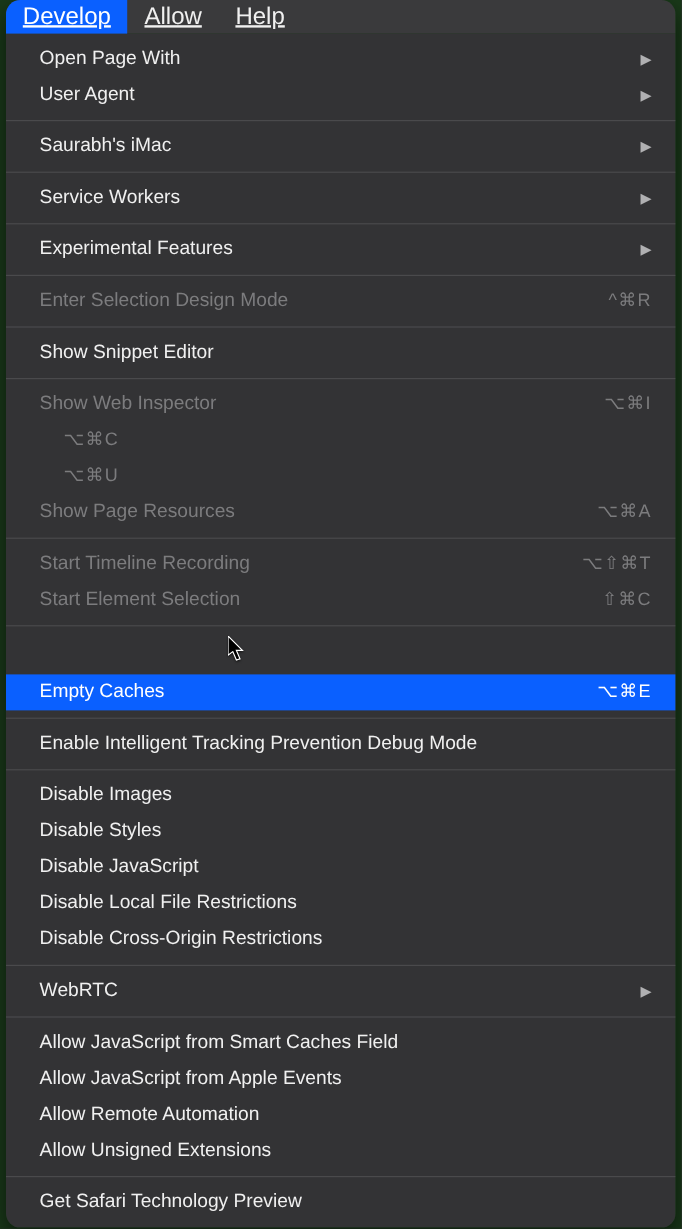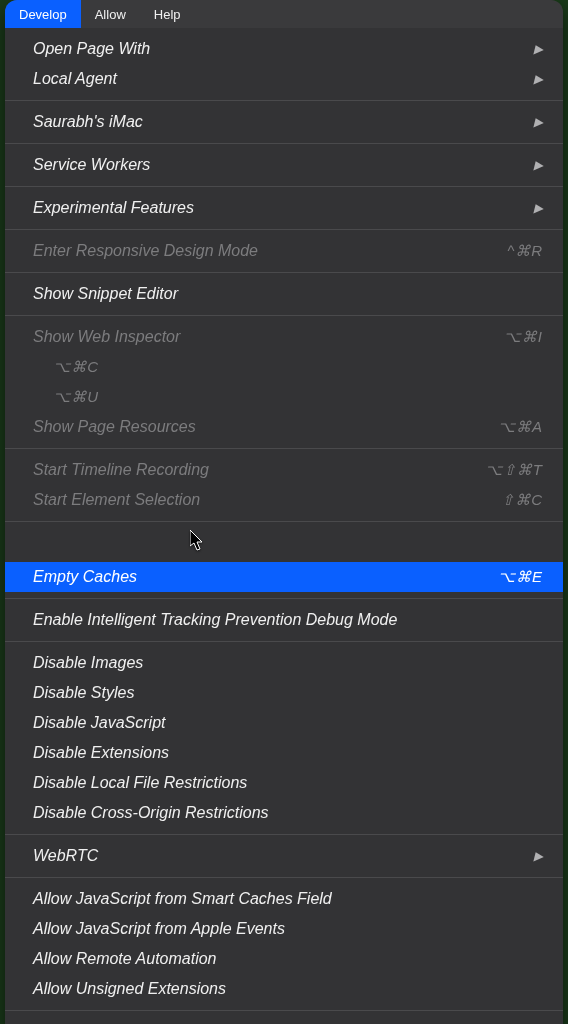--- a/index.html
+++ b/index.html
@@ -27,9 +27,10 @@
       padding: 0 14px;
       display: flex;
       align-items: center;
-      font-size: 13px;
+      font-size: 20px;
       color: #f0f0f0;
       cursor: default;
+      text-decoration: underline;
     }
     .menubar-item.active {
       background: #0a60ff;

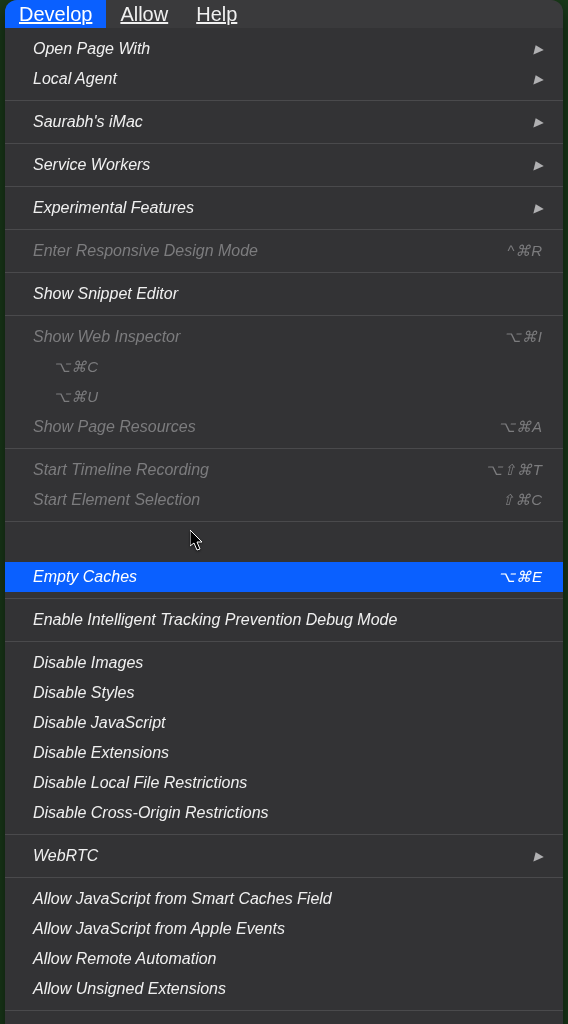--- a/index.html
+++ b/index.html
@@ -50,7 +50,6 @@
       color: #f0f0f0;
       cursor: default;
       font-weight: 500;
-      font-style: italic;
     }
     .menu-item.disabled {
       color: #7c7c7e;

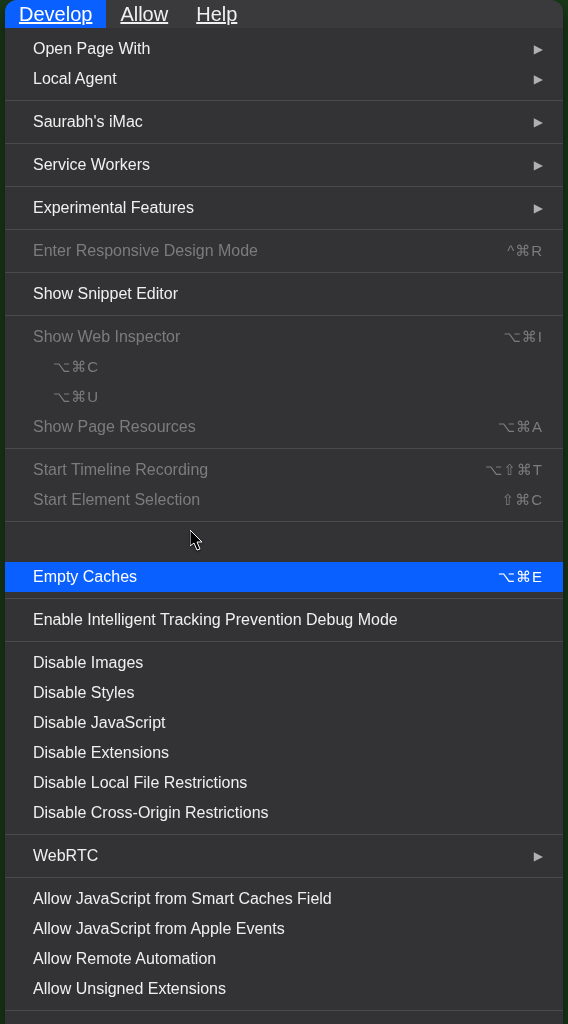--- a/index.html
+++ b/index.html
@@ -112,7 +112,7 @@
       <span class="arrow">▶</span>
     </div>
     <div class="menu-item">
-      <span class="label">Local Agent</span>
+      <span class="label">User Agent</span>
       <span class="arrow">▶</span>
     </div>
 

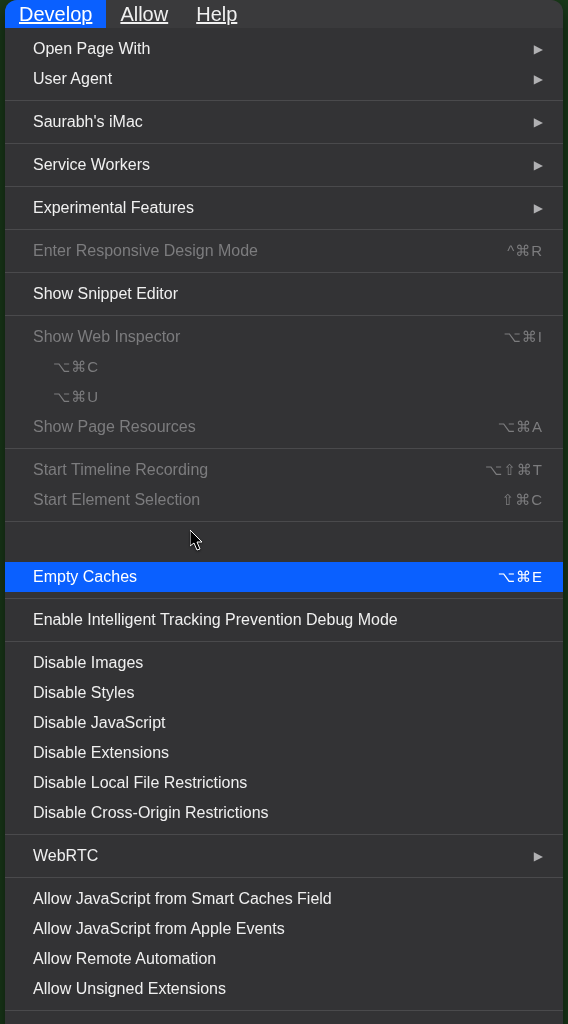--- a/index.html
+++ b/index.html
@@ -140,7 +140,7 @@
     <div class="separator"></div>
 
     <div class="menu-item disabled">
-      <span class="label">Enter Responsive Design Mode</span>
+      <span class="label">Enter Selection Design Mode</span>
       <span class="shortcut">^⌘R</span>
     </div>
 

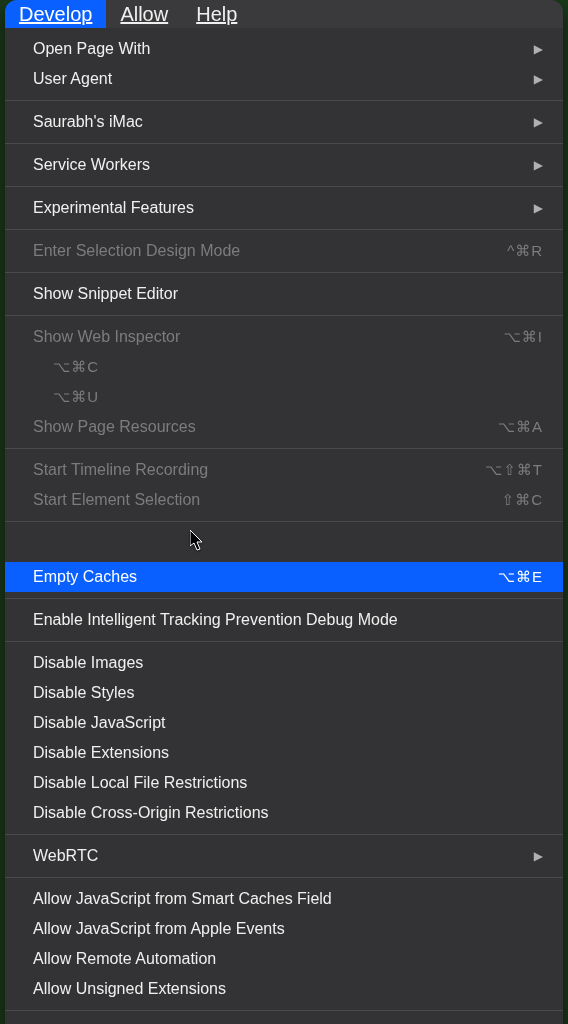--- a/index.html
+++ b/index.html
@@ -203,9 +203,6 @@
       <span class="label">Disable JavaScript</span>
     </div>
     <div class="menu-item">
-      <span class="label">Disable Extensions</span>
-    </div>
-    <div class="menu-item">
       <span class="label">Disable Local File Restrictions</span>
     </div>
     <div class="menu-item">

